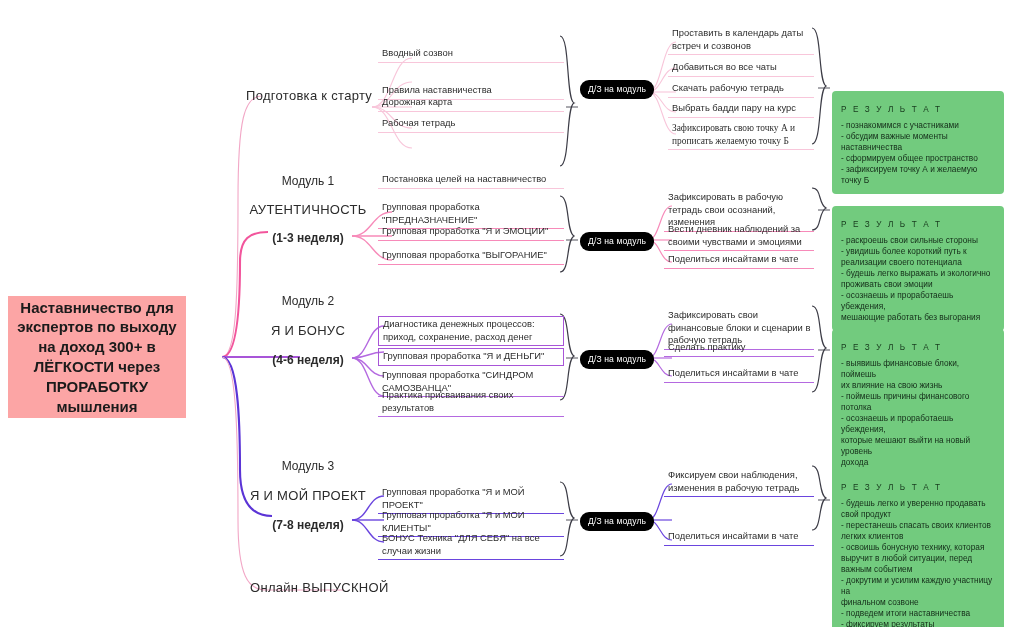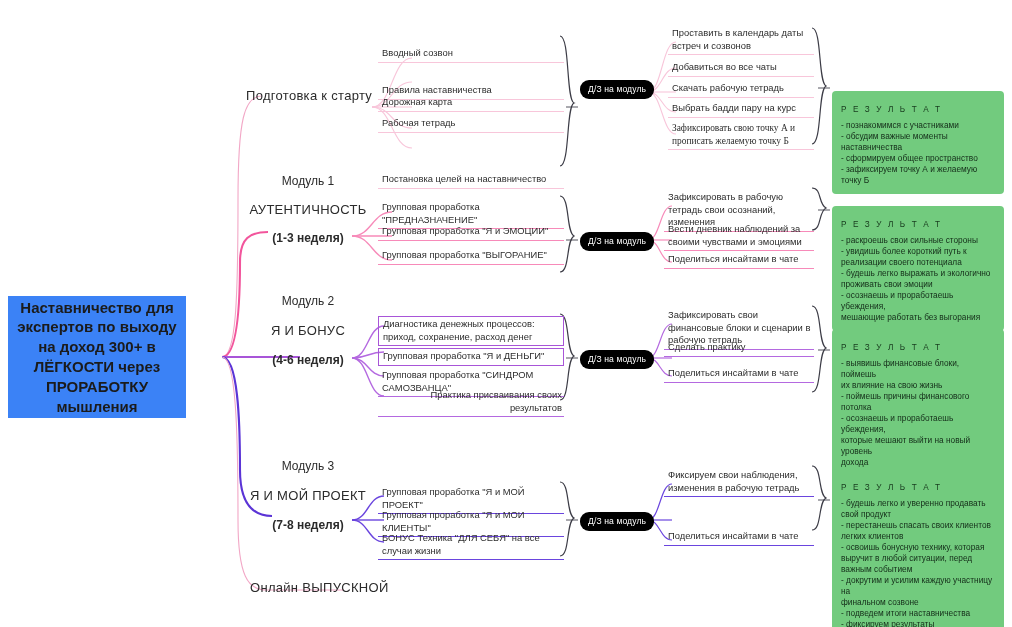--- a/index.html
+++ b/index.html
@@ -17,7 +17,7 @@
   
   .root{
     left:8px;top:296px;width:178px;height:122px;
-    background:#3b82f6;color:#1b1b1b;
+    background:#fca5a5;color:#1b1b1b;
     display:flex;align-items:center;justify-content:center;text-align:center;
     font-size:15px;font-weight:bold;line-height:1.32;padding:4px 8px;
   }

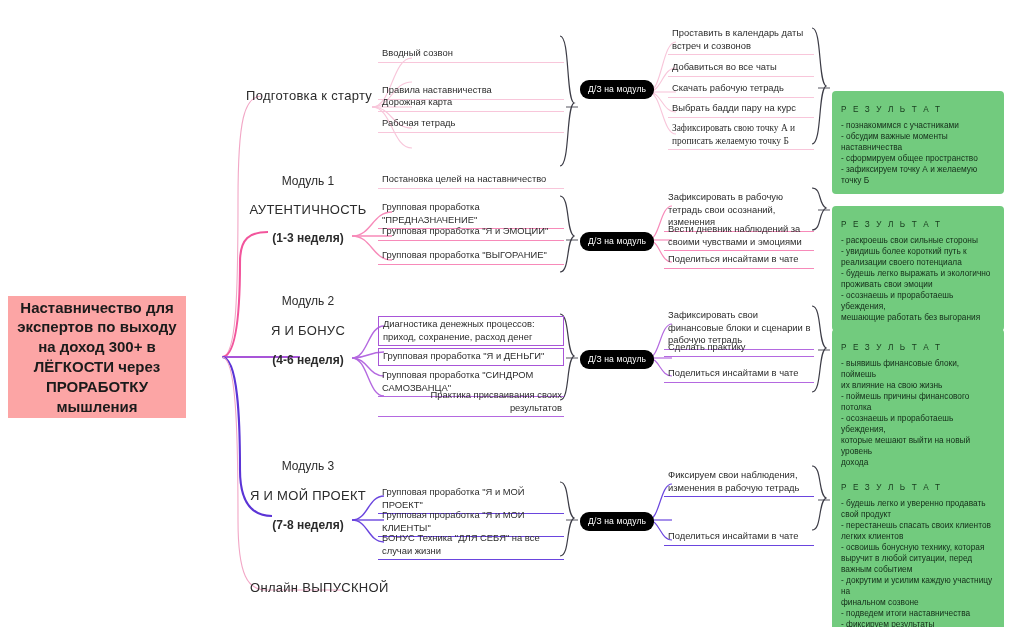--- a/index.html
+++ b/index.html
@@ -195,7 +195,7 @@
   <div class="leaf boxed" style="left:378px;top:316px;width:186px;--c:#a855d8;">Диагностика денежных процессов: приход, сохранение, расход денег</div>
   <div class="leaf boxed" style="left:378px;top:348px;width:186px;--c:#a855d8;">Групповая проработка "Я и ДЕНЬГИ"</div>
   <div class="leaf under" style="left:378px;top:368px;width:186px;--c:#b469e0;">Групповая проработка "СИНДРОМ САМОЗВАНЦА"</div>
-  <div class="leaf under" style="left:378px;top:388px;width:186px;text-align:right;--c:#b469e0;">Практика присваивания своих результатов</div>
+  <div class="leaf under" style="left:378px;top:388px;width:186px;--c:#b469e0;">Практика присваивания своих результатов</div>
 
   <div class="pill" style="left:580px;top:350px;">Д/З на модуль</div>
 

